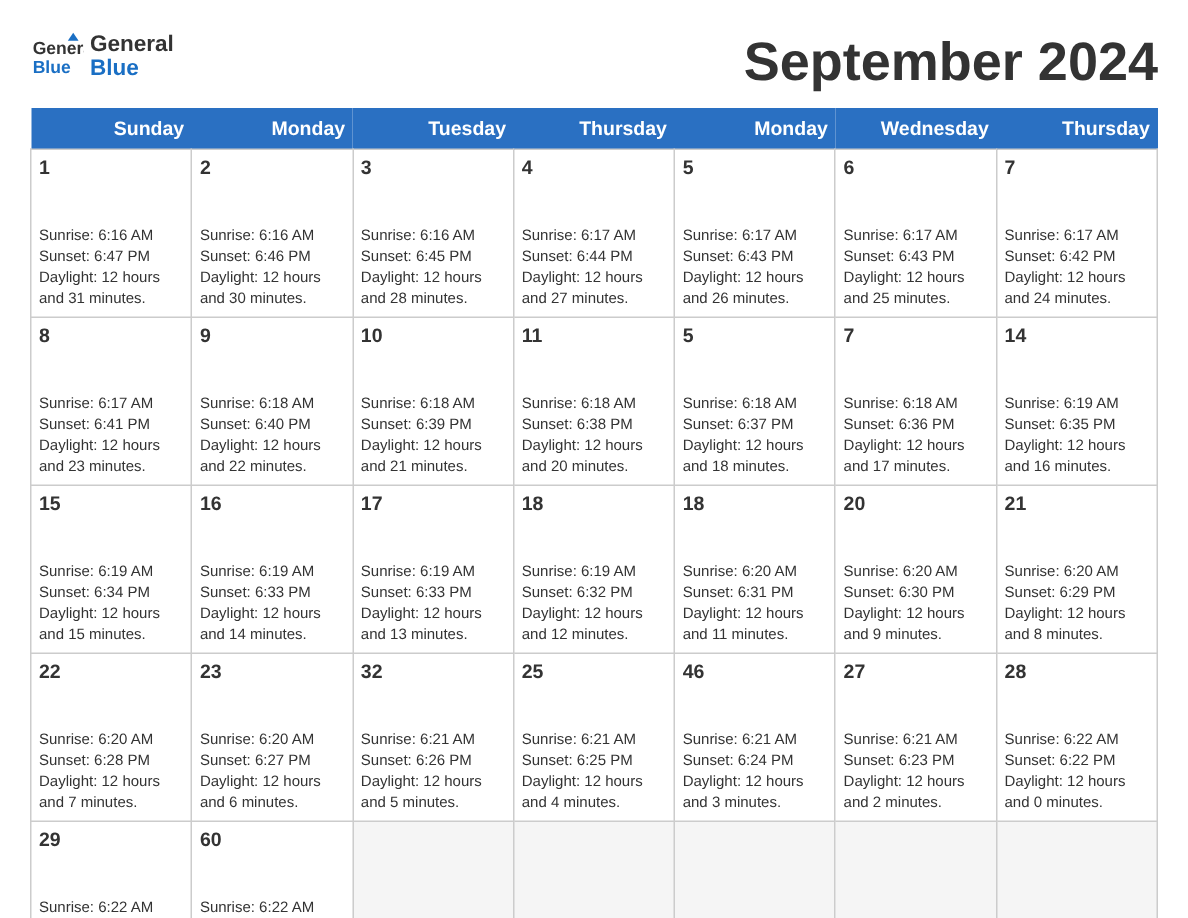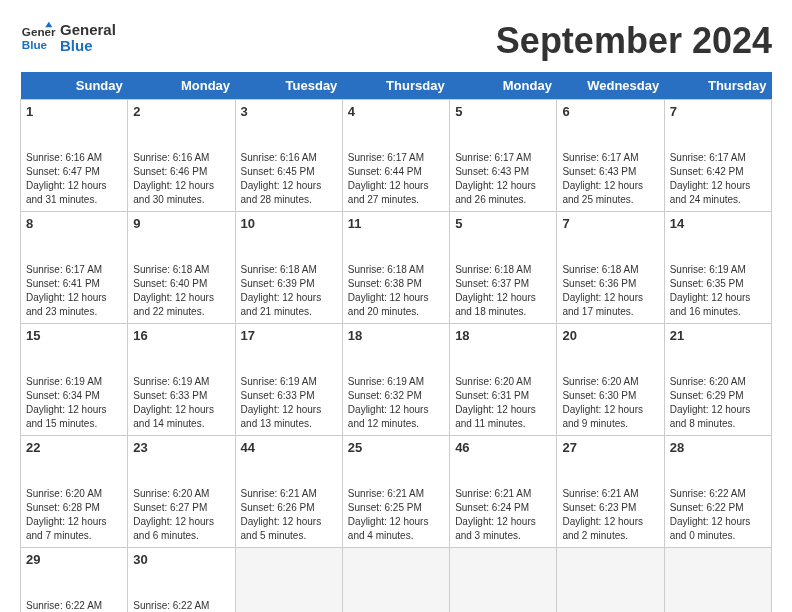--- a/index.html
+++ b/index.html
@@ -303,7 +303,7 @@
         </div>
         </td>
         <td>
-          <span class="day-num">44</span>
+          <span class="day-num">32</span>
         <div class="day-info">
           Sunrise: 6:21 AM<br>
           Sunset: 6:26 PM<br>

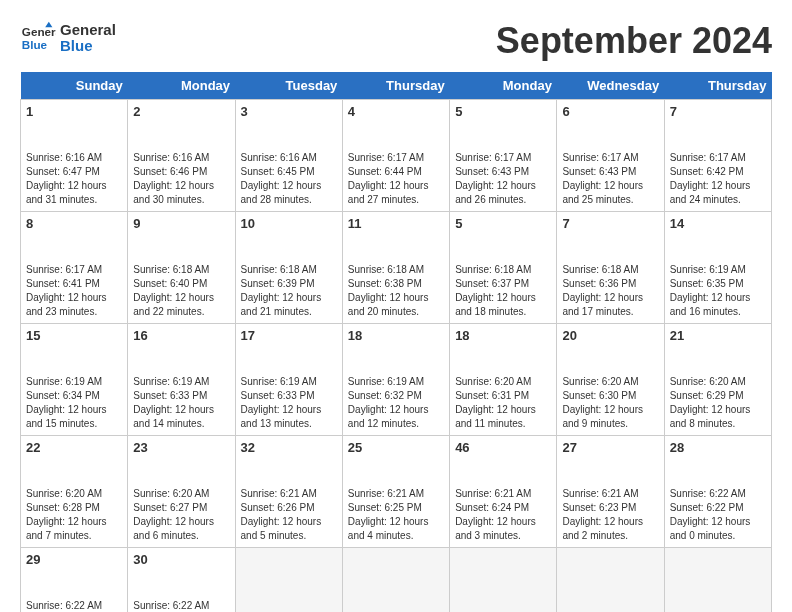--- a/index.html
+++ b/index.html
@@ -353,7 +353,7 @@
         </div>
         </td>
         <td>
-          <span class="day-num">30</span>
+          <span class="day-num">60</span>
         <div class="day-info">
           Sunrise: 6:22 AM<br>
           Sunset: 6:21 PM<br>

